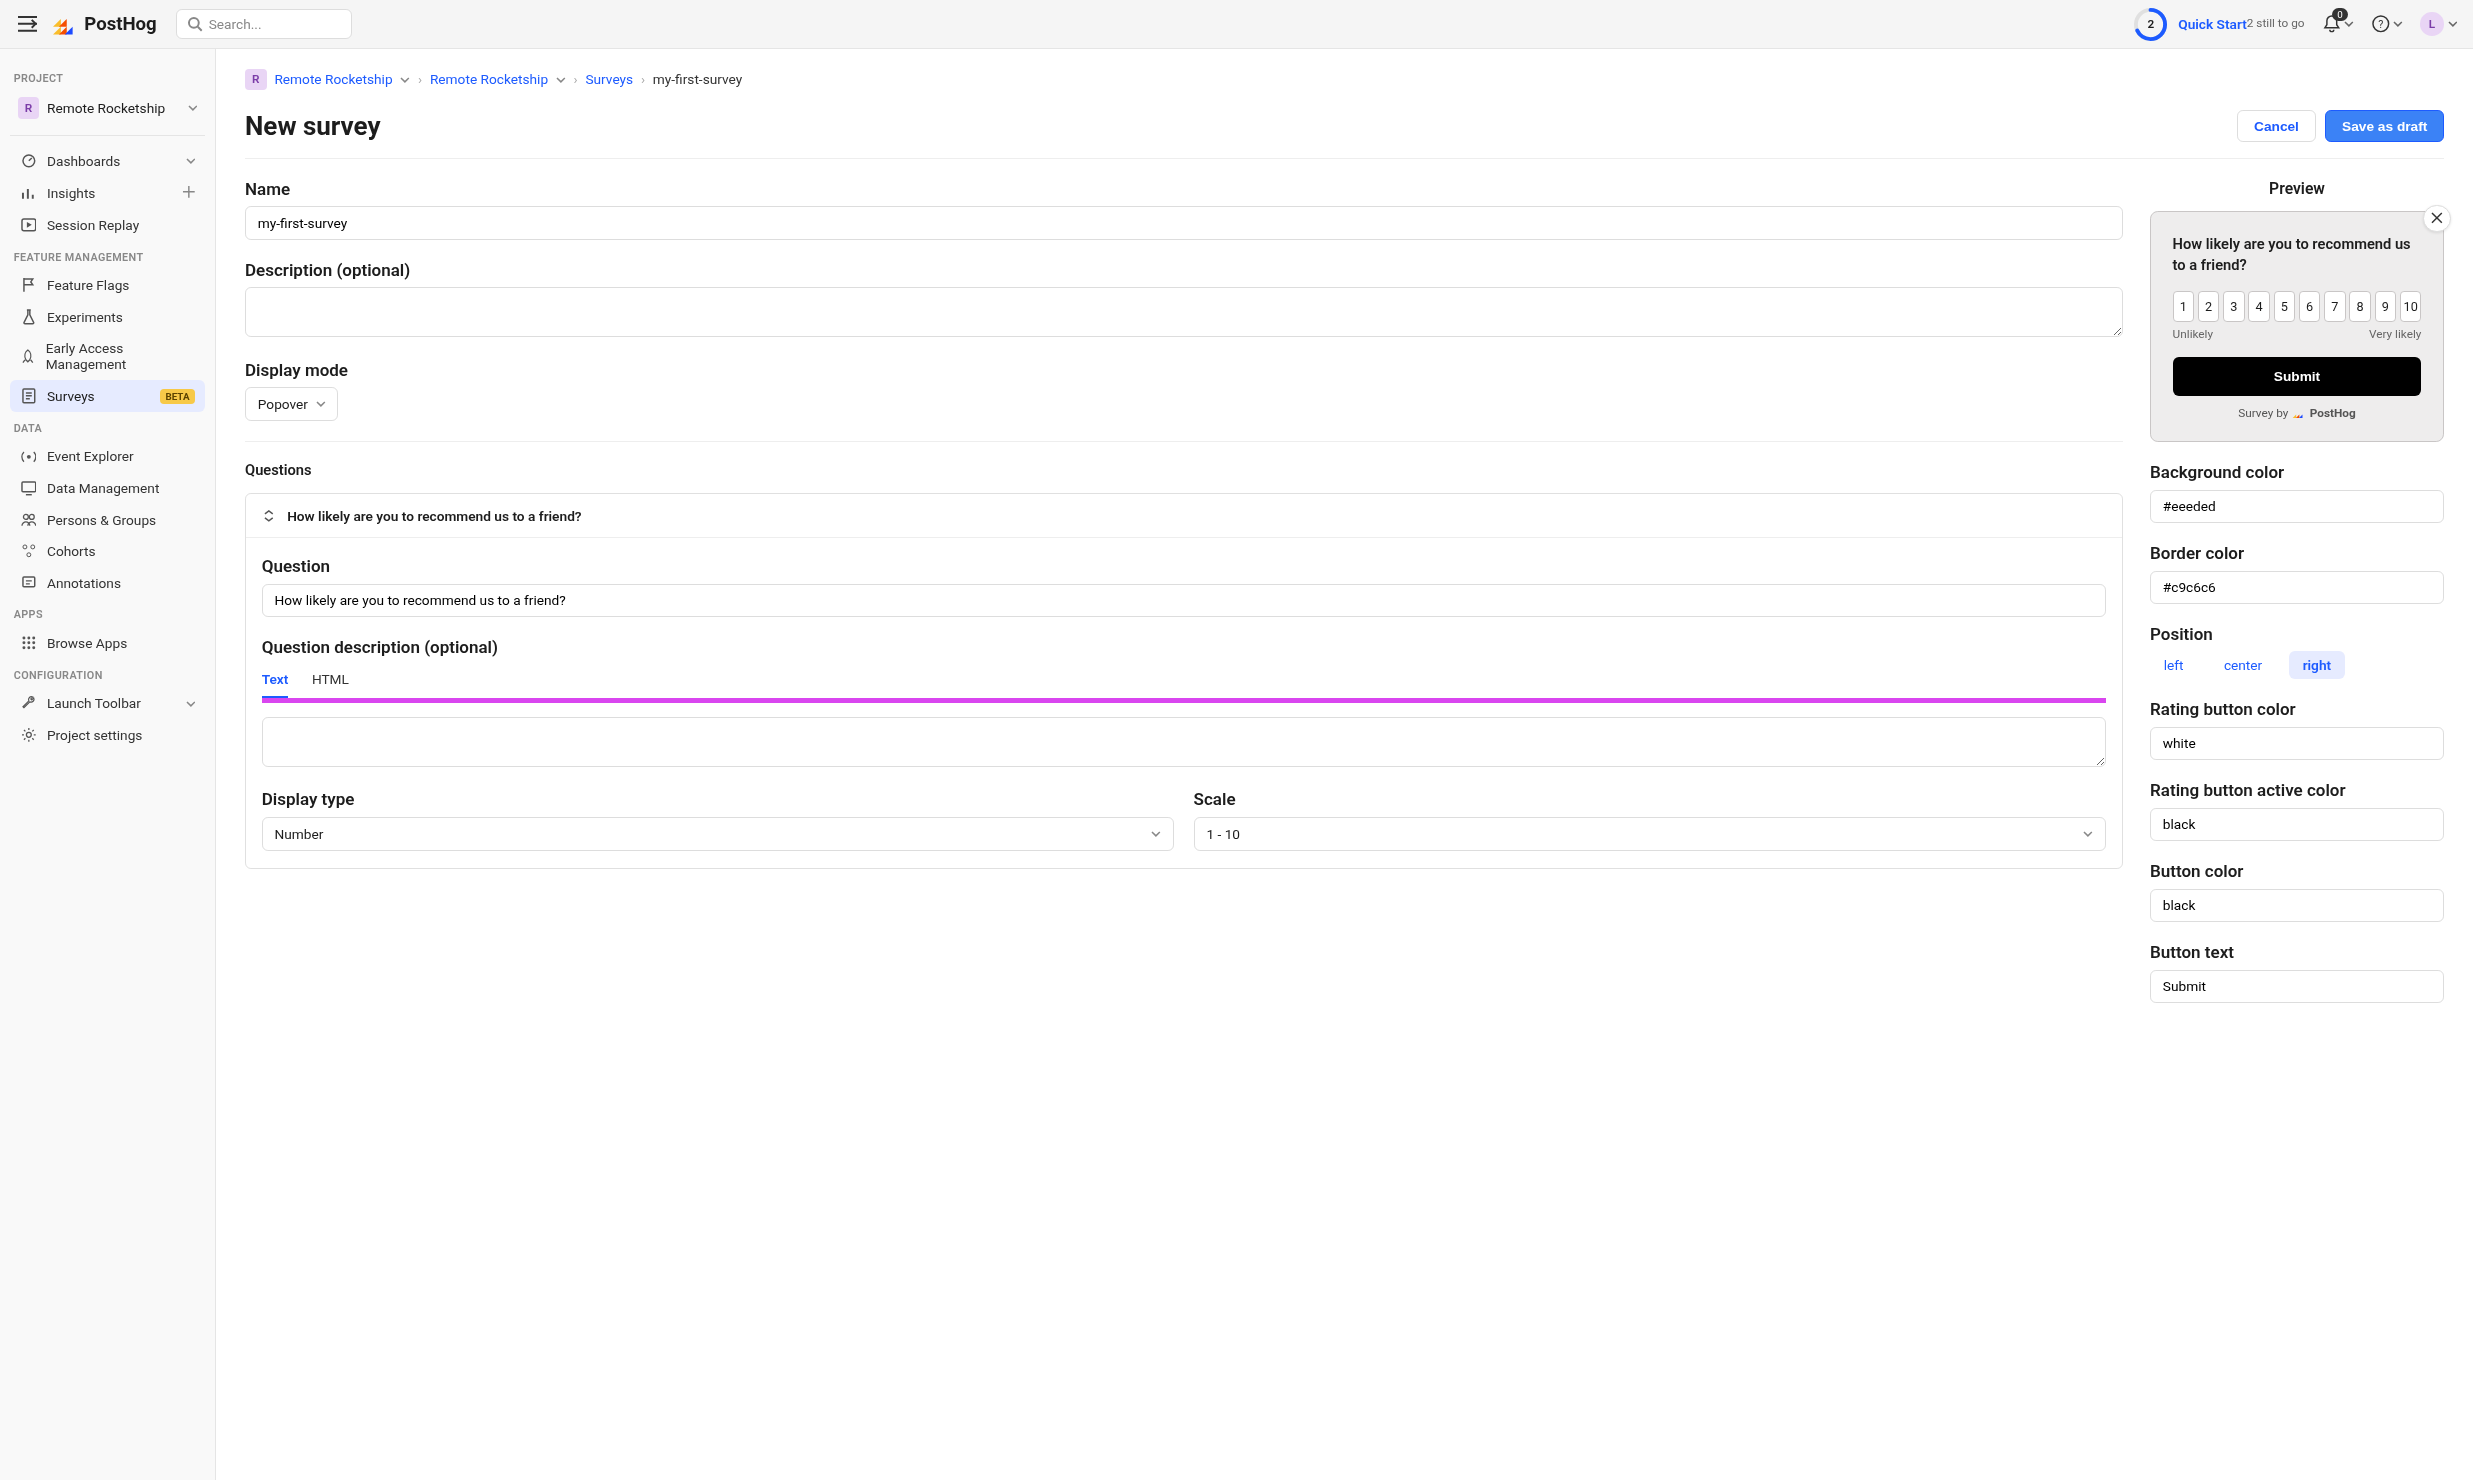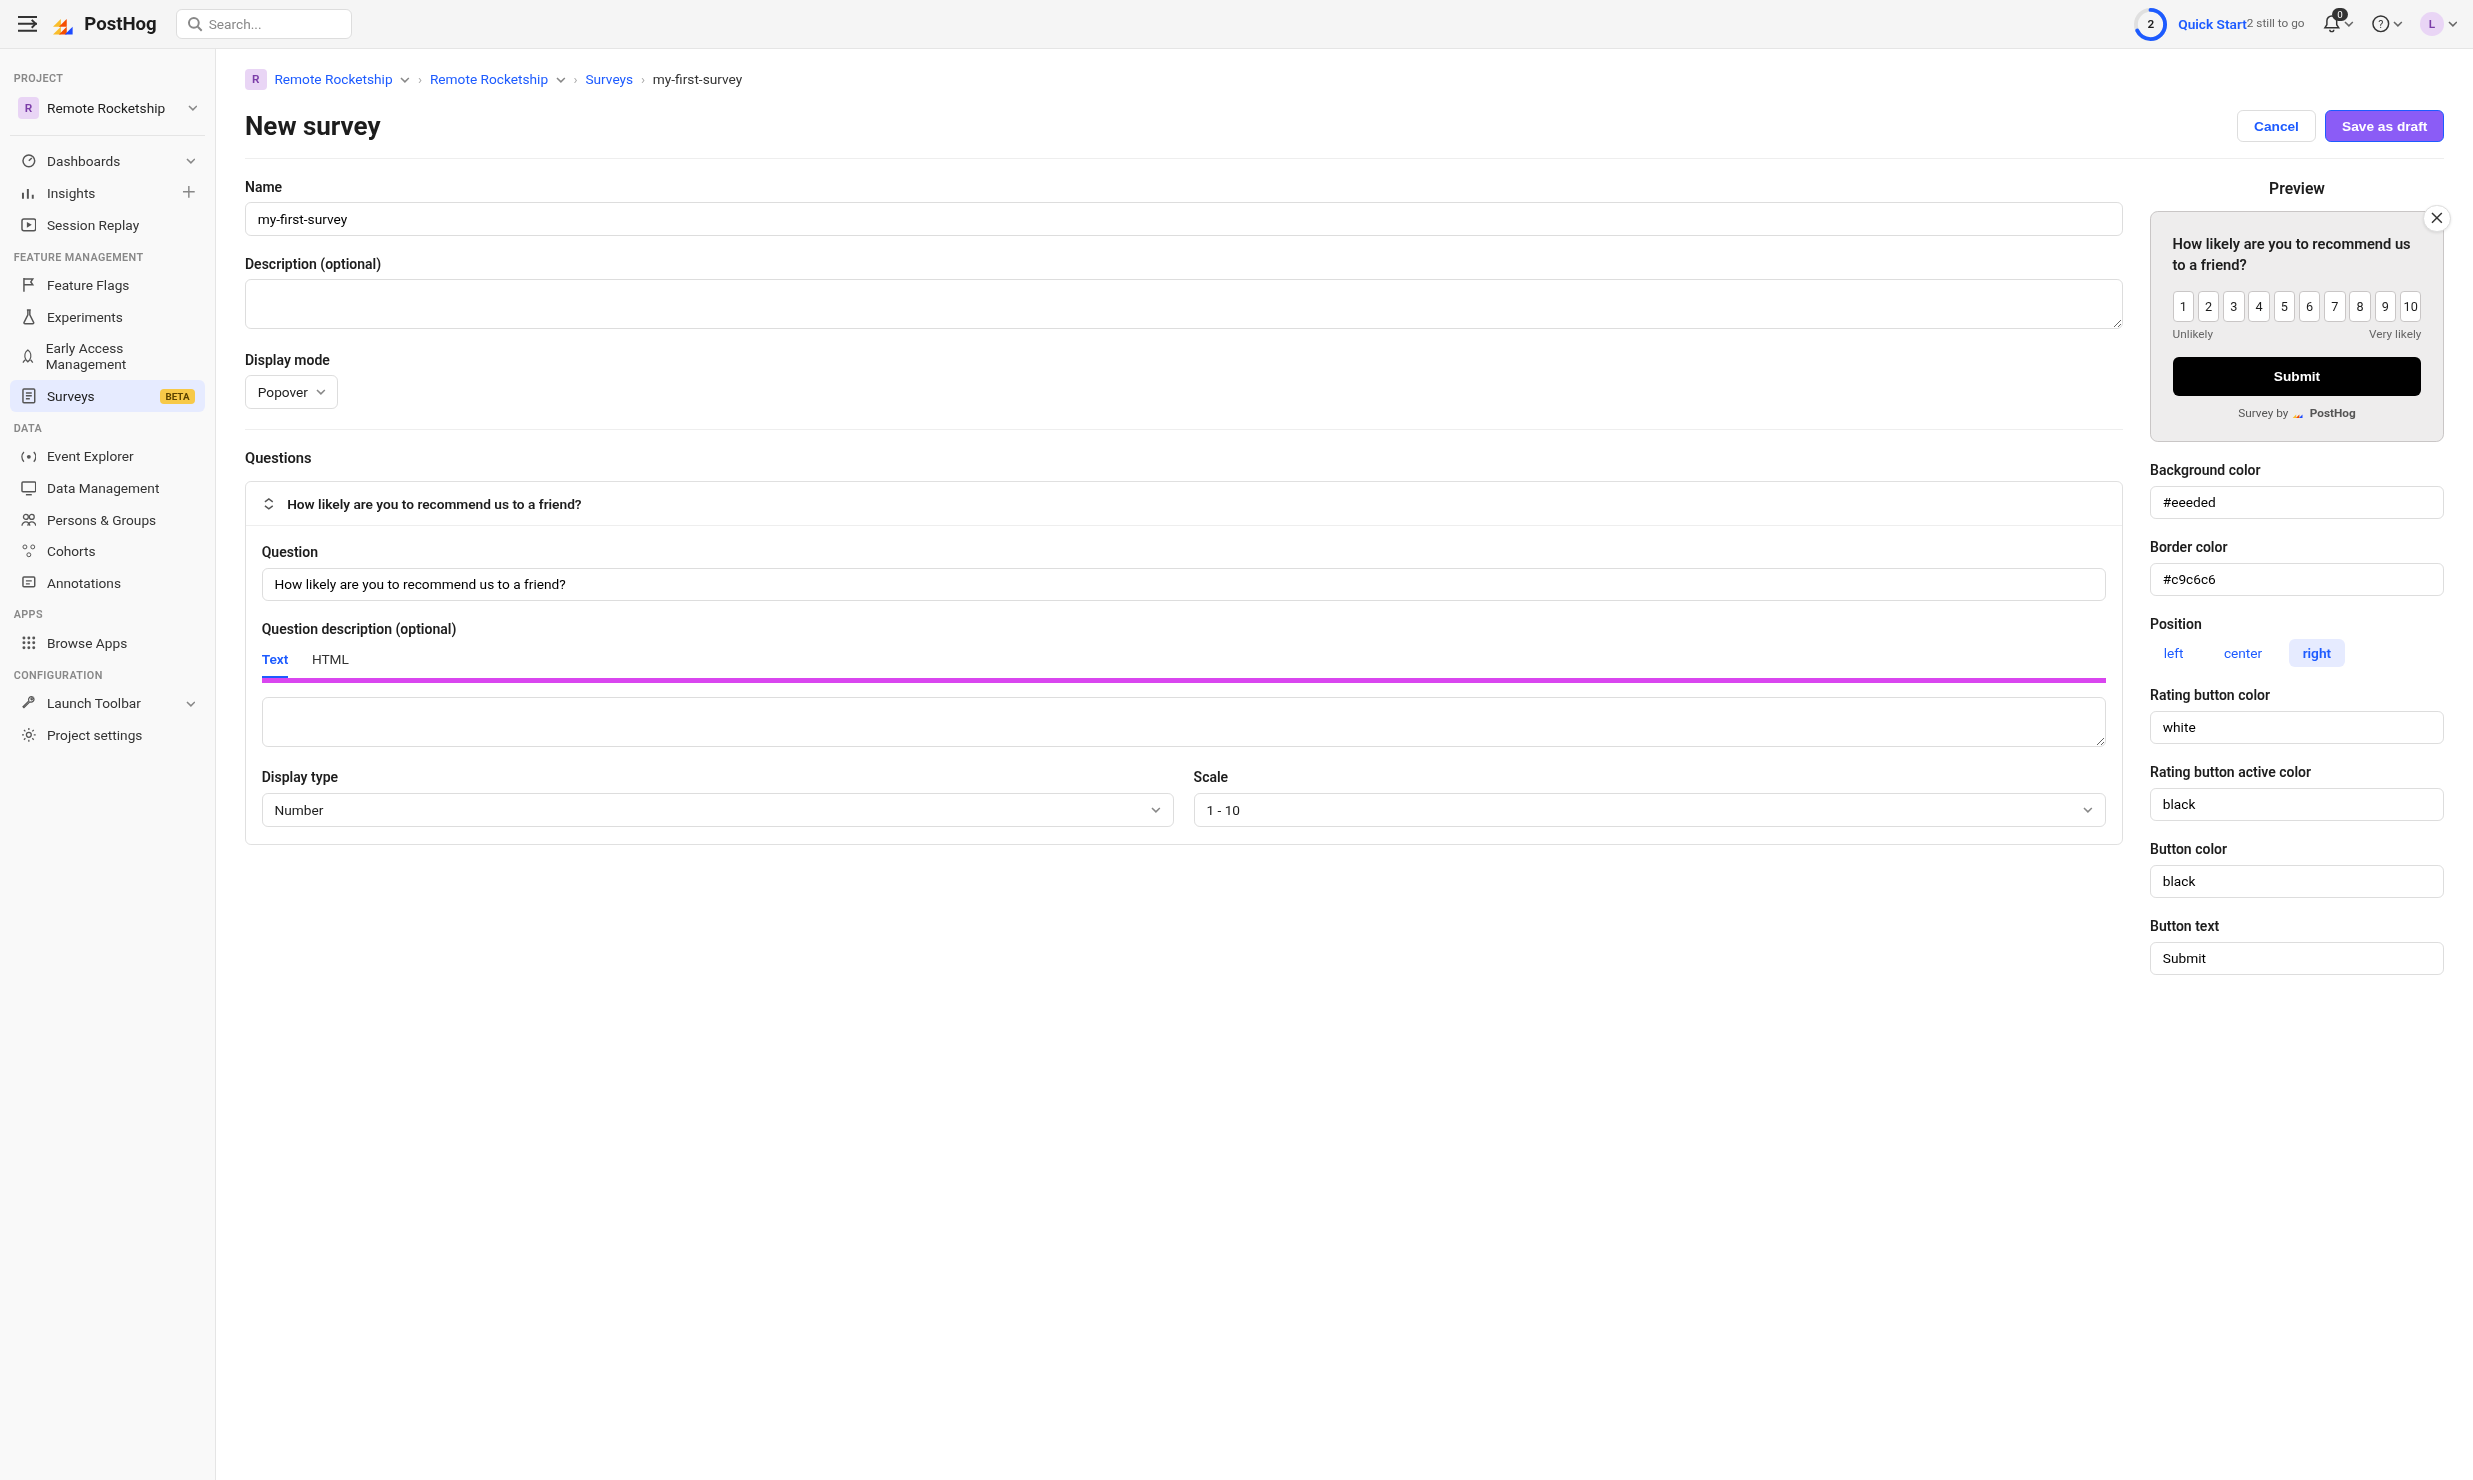--- a/index.html
+++ b/index.html
@@ -46,7 +46,7 @@
 .page-actions { display: flex; gap: 9.8px; }
 .btn { border-radius: 5.9px; padding: 7.8px 15.7px; font-size: 13.7px; font-weight: 600; cursor: pointer; border: 1px solid #ddd; background: #fff; }
 .btn.link { color: #1d5bff; border: 1px solid #ddd; }
-.btn.primary { background: #8b5cf6; color: #fff; border-color: #1d5bff; }
+.btn.primary { background: #3b82f6; color: #fff; border-color: #1d5bff; }
 hr.div { border: none; border-top: 1px solid #eee; margin: 11.8px 0 19.6px; }
 .form-grid { display: flex; gap: 27.4px; }
 .form-left { flex: 1; min-width: 0; }

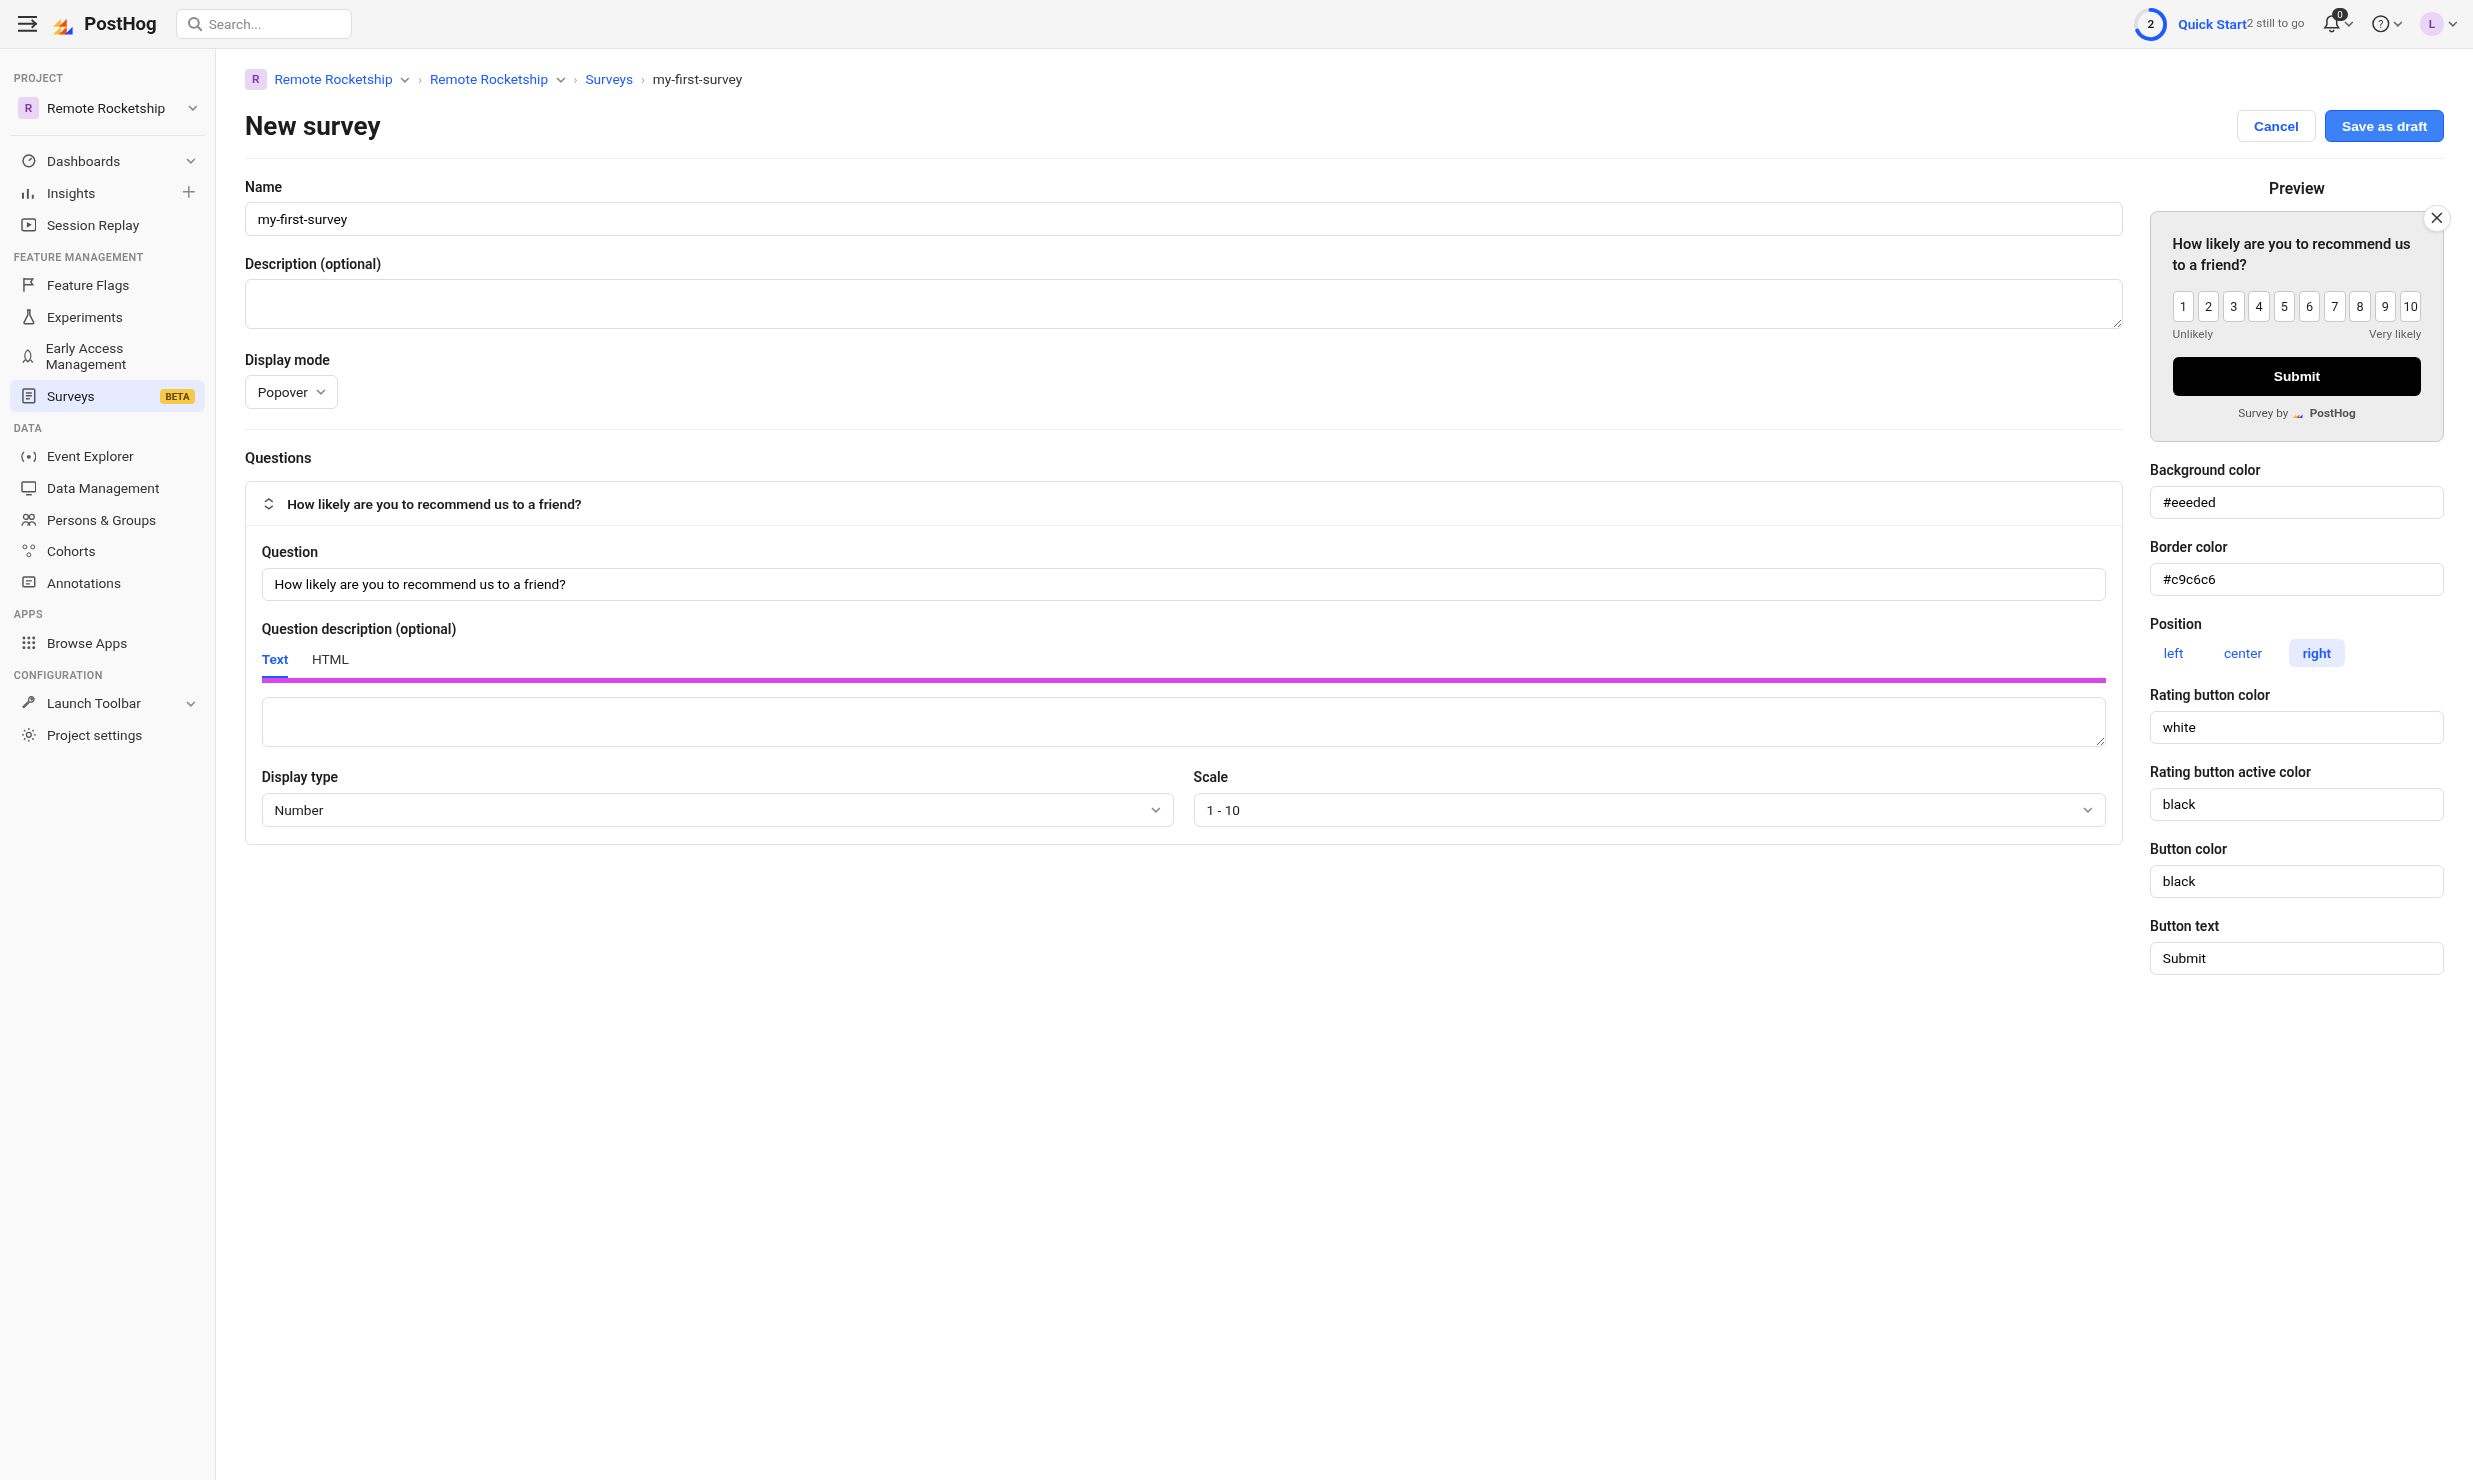--- a/index.html
+++ b/index.html
@@ -51,7 +51,7 @@
 .form-grid { display: flex; gap: 27.4px; }
 .form-left { flex: 1; min-width: 0; }
 .form-right { width: 294px; }
-.form-label { font-size: 14px; font-weight: 600; margin-bottom: 7.8px; display: block; }
+.form-label { font-size: 17px; font-weight: 600; margin-bottom: 7.8px; display: block; }
 .input, .textarea, .select { width: 100%; border: 1px solid #ddd; border-radius: 5.9px; padding: 7.8px 11.8px; font-size: 13.7px; font-family: inherit; background: #fff; }
 .textarea { resize: vertical; min-height: 49px; }
 .field { margin-bottom: 19.6px; }

